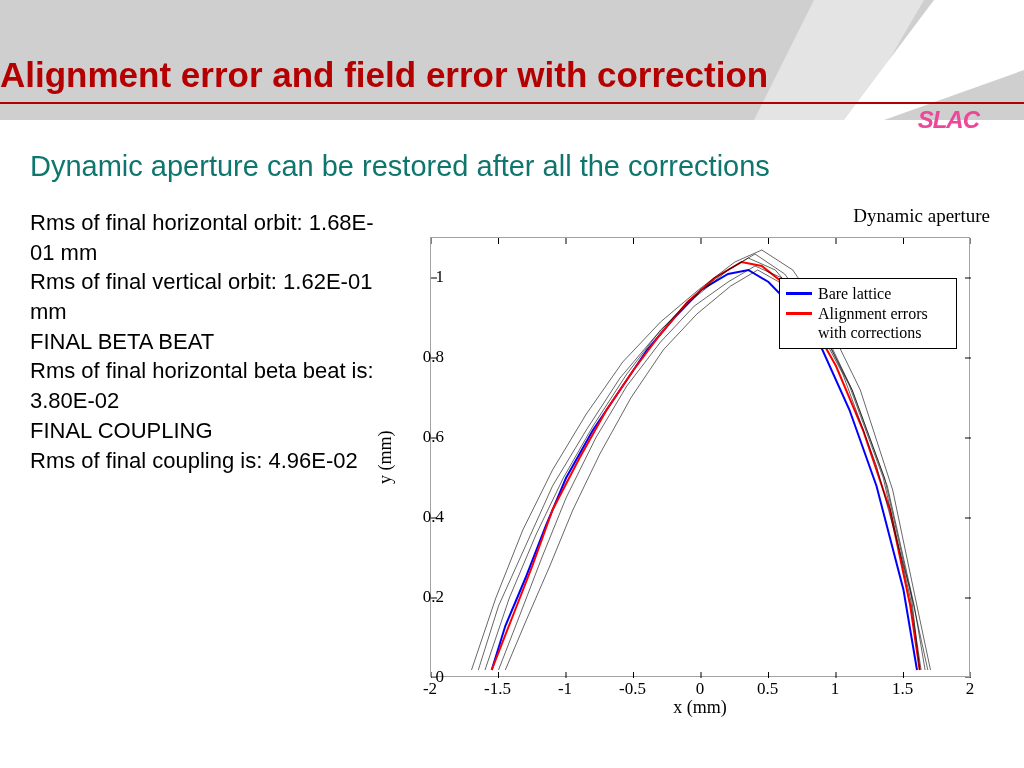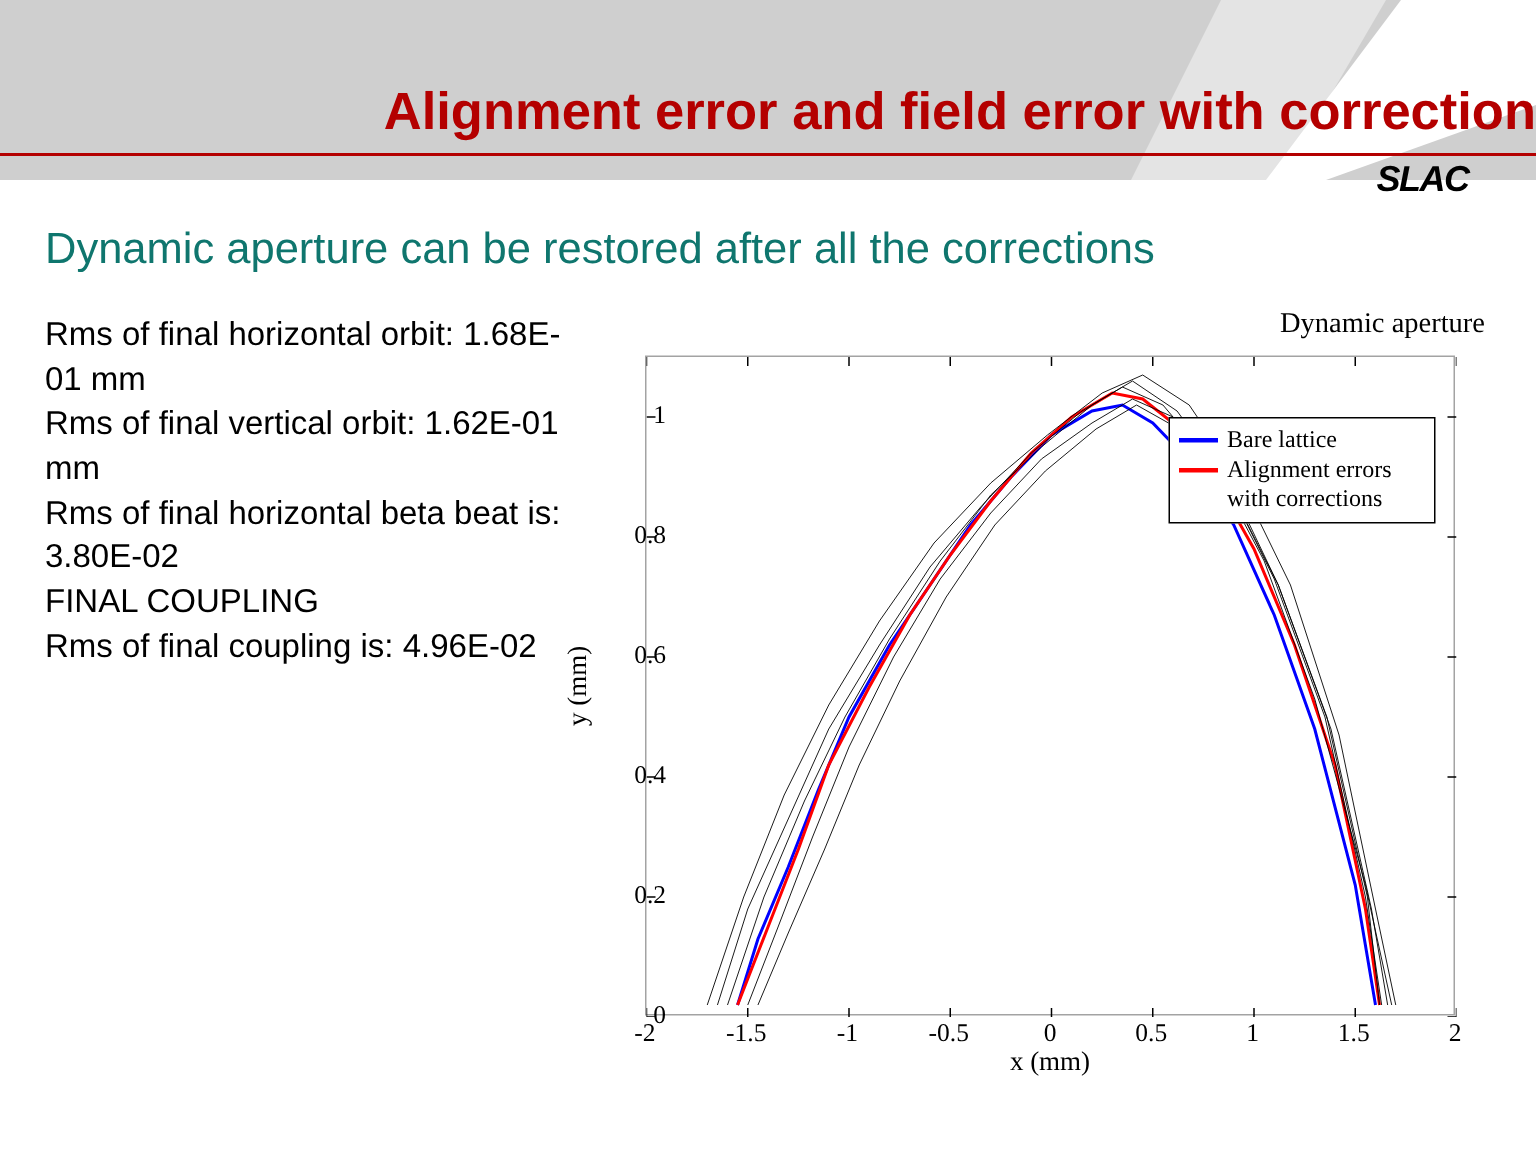--- a/index.html
+++ b/index.html
@@ -14,8 +14,8 @@
   }
   .bg-band svg { position: absolute; top: 0; right: 0; height: 120px; width: 300px; }
   .title {
-    position: absolute; top: 55px; left: 0; right: 0; text-align: right;
-    font-size: 35px; font-weight: bold; color: #b40000; padding-left: 48px;
+    position: absolute; top: 55px; left: 0; right: 0; text-align: left;
+    font-size: 35px; font-weight: bold; color: #b40000;
   }
   .hr {
     position: absolute; top: 102px; left: 0; right: 0; height: 2px;

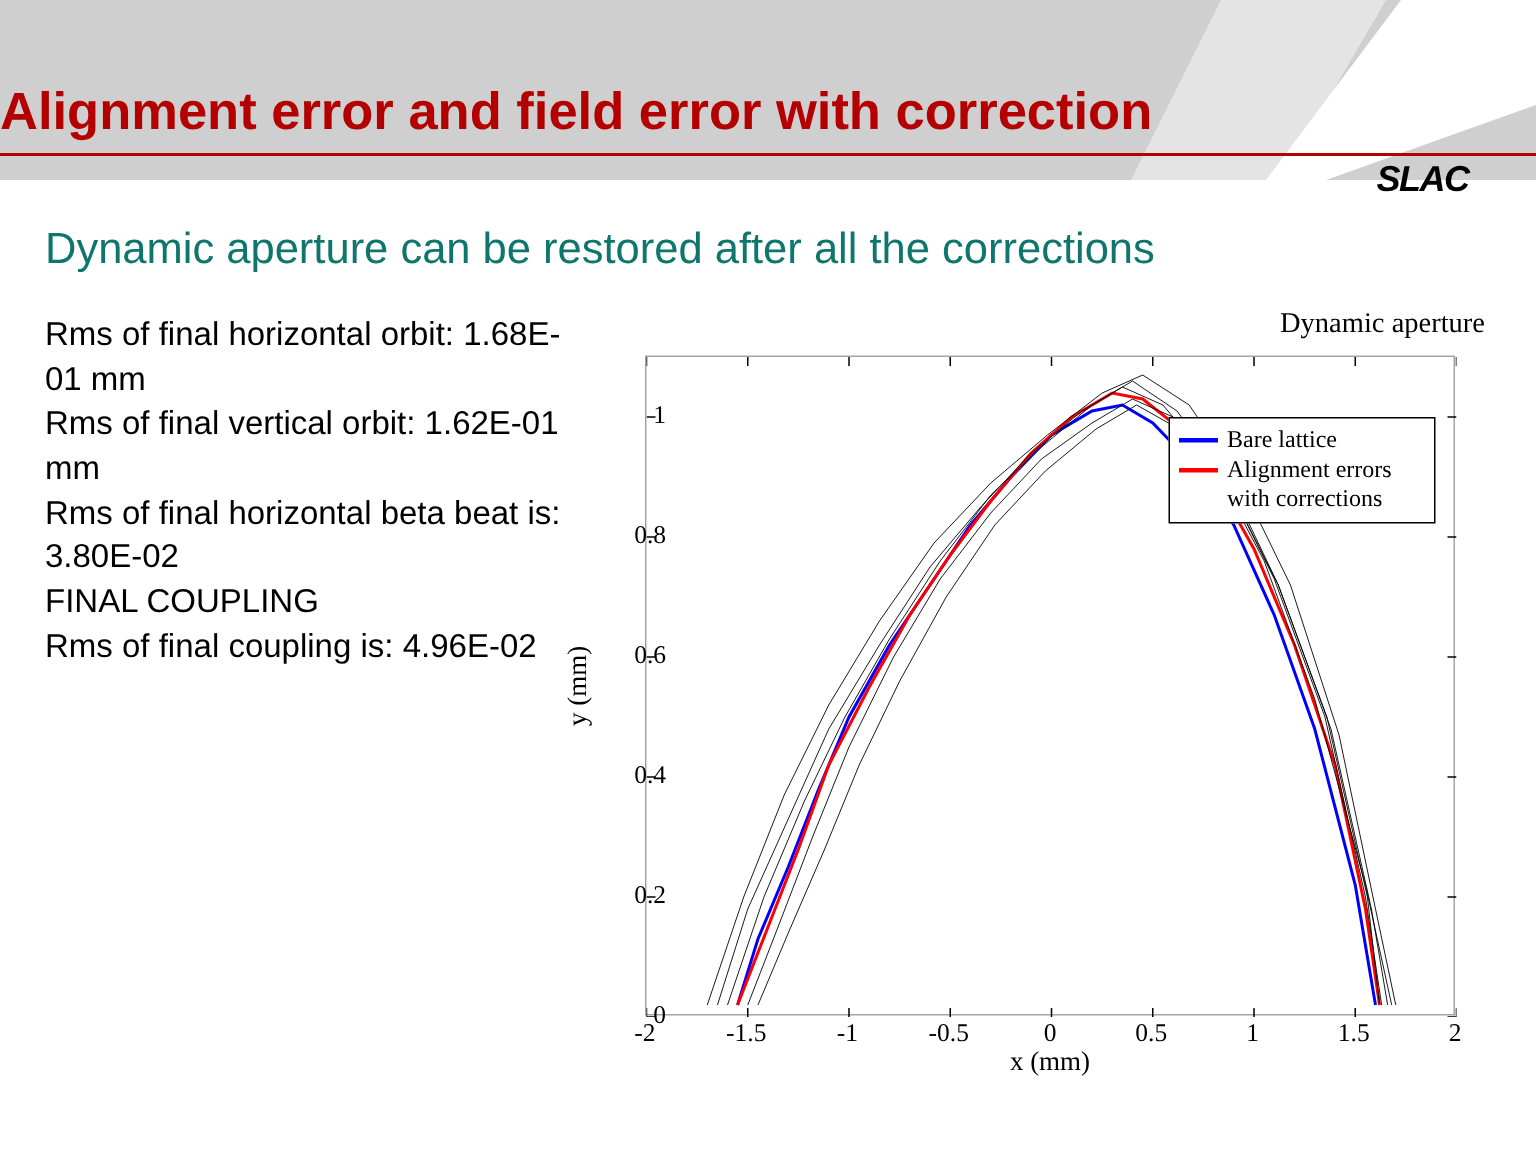--- a/index.html
+++ b/index.html
@@ -24,7 +24,7 @@
   .logo {
     position: absolute; top: 106px; right: 45px;
     font-family: "Arial Black", Arial, sans-serif; font-weight: 900;
-    font-size: 24px; letter-spacing: -1px; color: #000000;
+    font-size: 24px; letter-spacing: -1px; color: #ec4899;
     font-style: italic;
   }
   .subtitle {

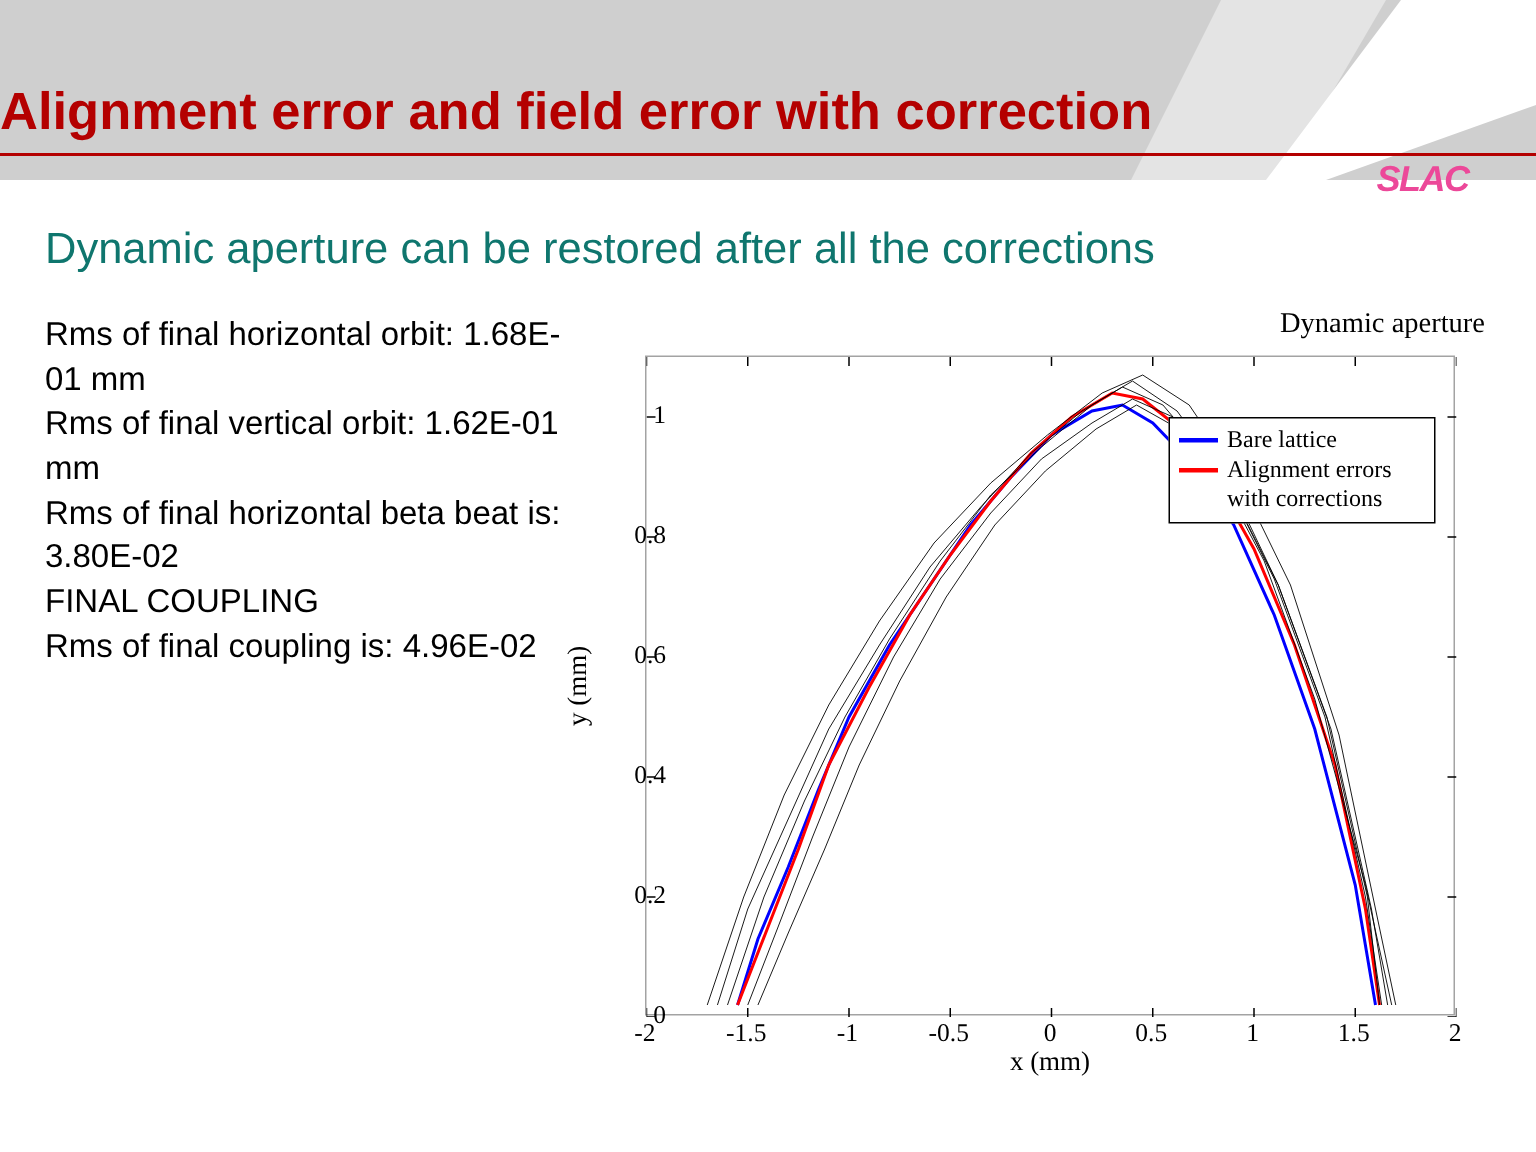--- a/index.html
+++ b/index.html
@@ -87,6 +87,7 @@
 <div class="bodytext">
   <div>Rms of final horizontal orbit: 1.68E-01 mm</div>
   <div>Rms of final vertical orbit: 1.62E-01 mm</div>
+  <div>FINAL BETA BEAT</div>
   <div>Rms of final horizontal beta beat is: 3.80E-02</div>
   <div>FINAL COUPLING</div>
   <div>Rms of final coupling is: 4.96E-02</div>

